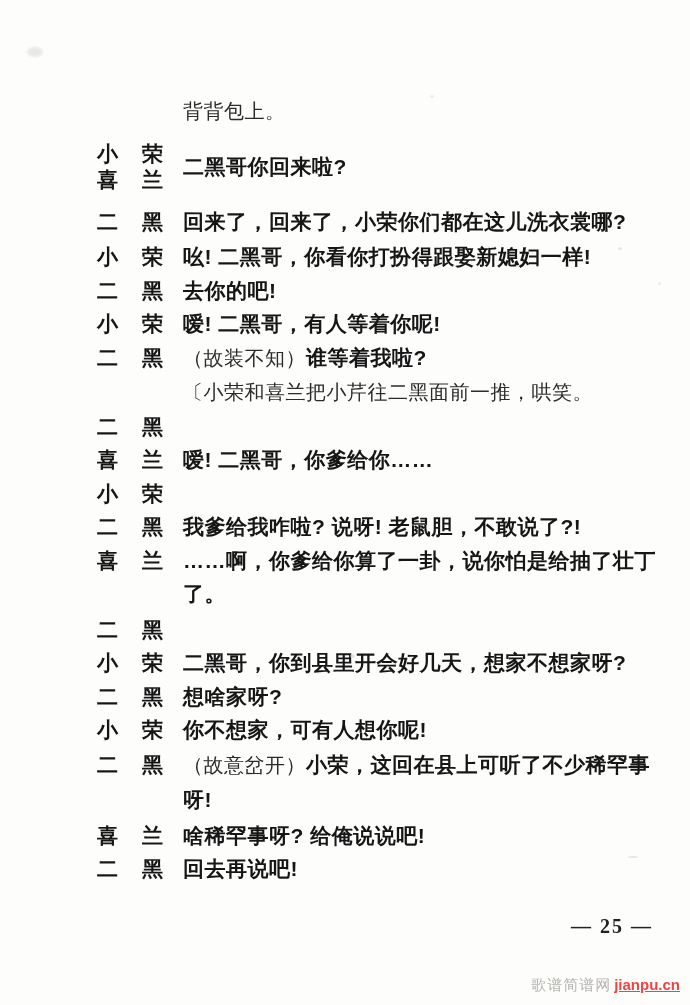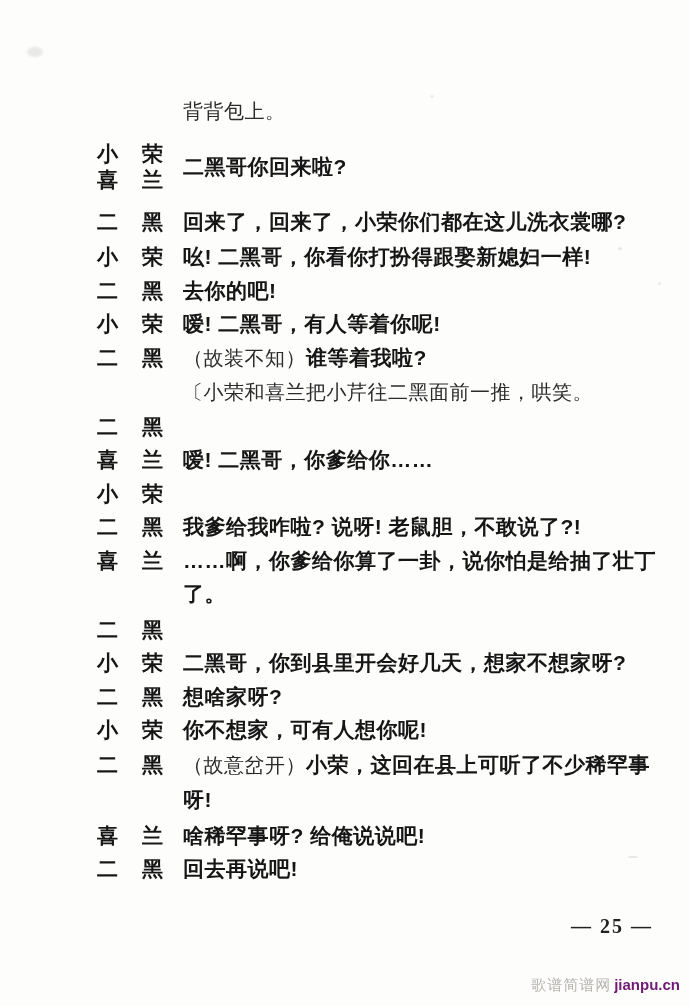--- a/index.html
+++ b/index.html
@@ -84,7 +84,7 @@
     align-items:flex-start;
   }
   .wm-name{color:#b5b3af;letter-spacing:1px;}
-  .wm-url{color:#701a75;font-weight:700;}
+  .wm-url{color:#ef4444;font-weight:700;text-decoration:underline;}
   .speck{position:absolute;background:#d9d9d6;border-radius:50%;}
   .speck.s1{left:27px;top:47px;width:16px;height:10px;opacity:.55;filter:blur(1px);}
   .speck.s2{left:618px;top:247px;width:4px;height:3px;opacity:.6;}

